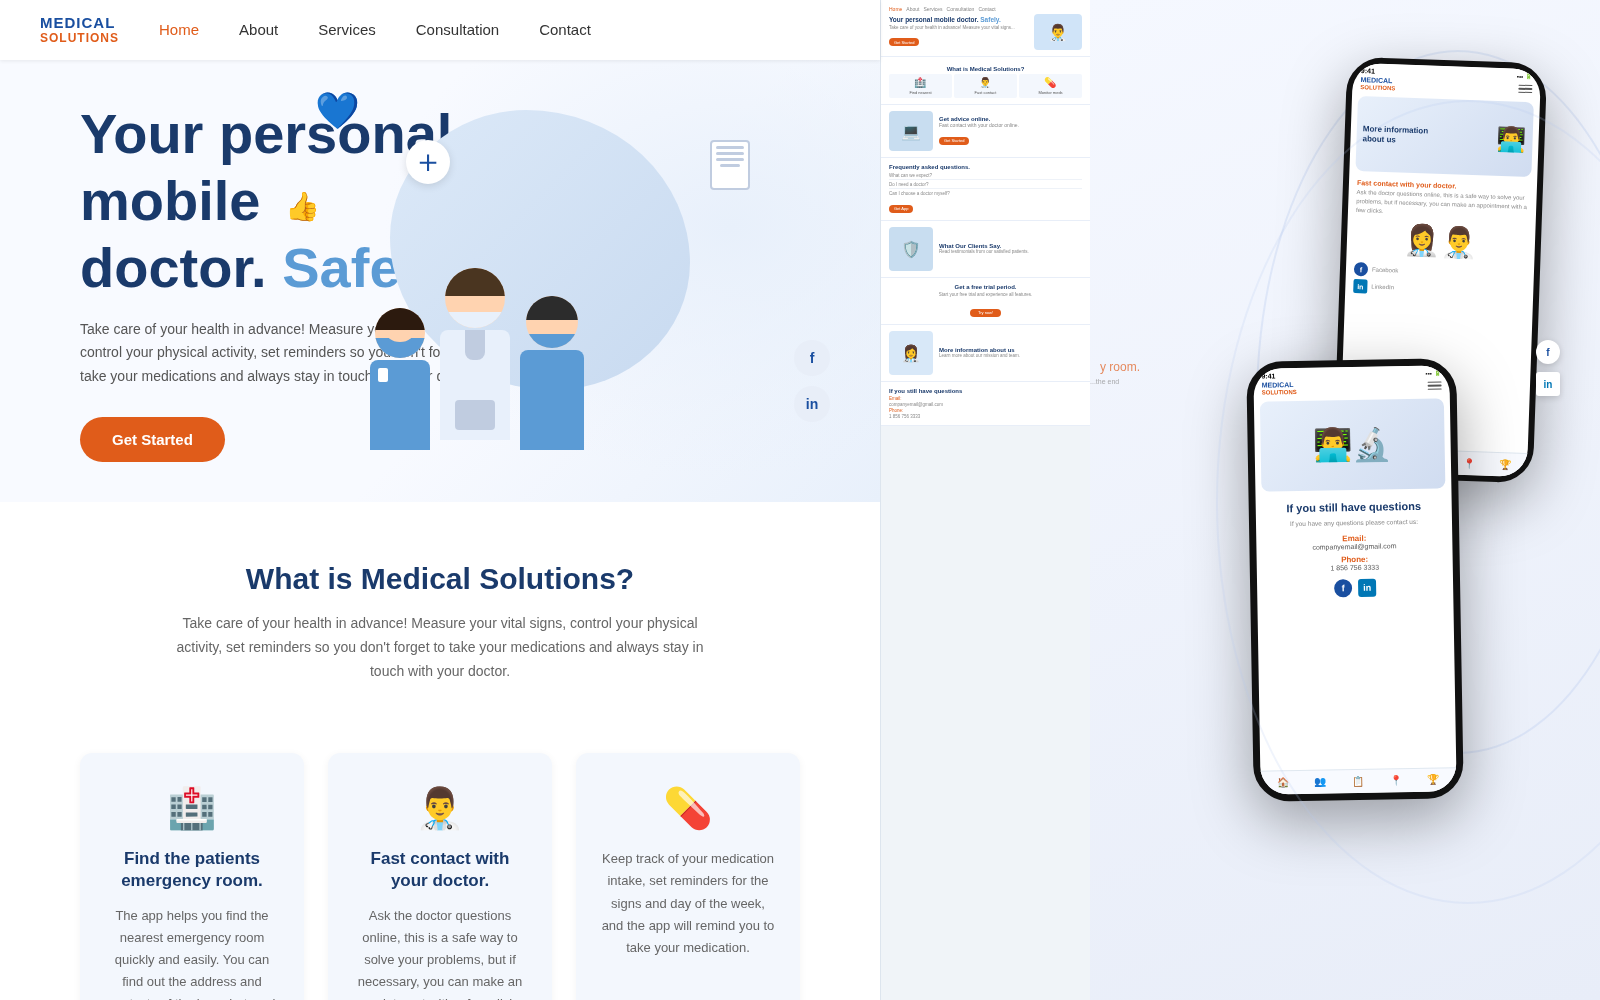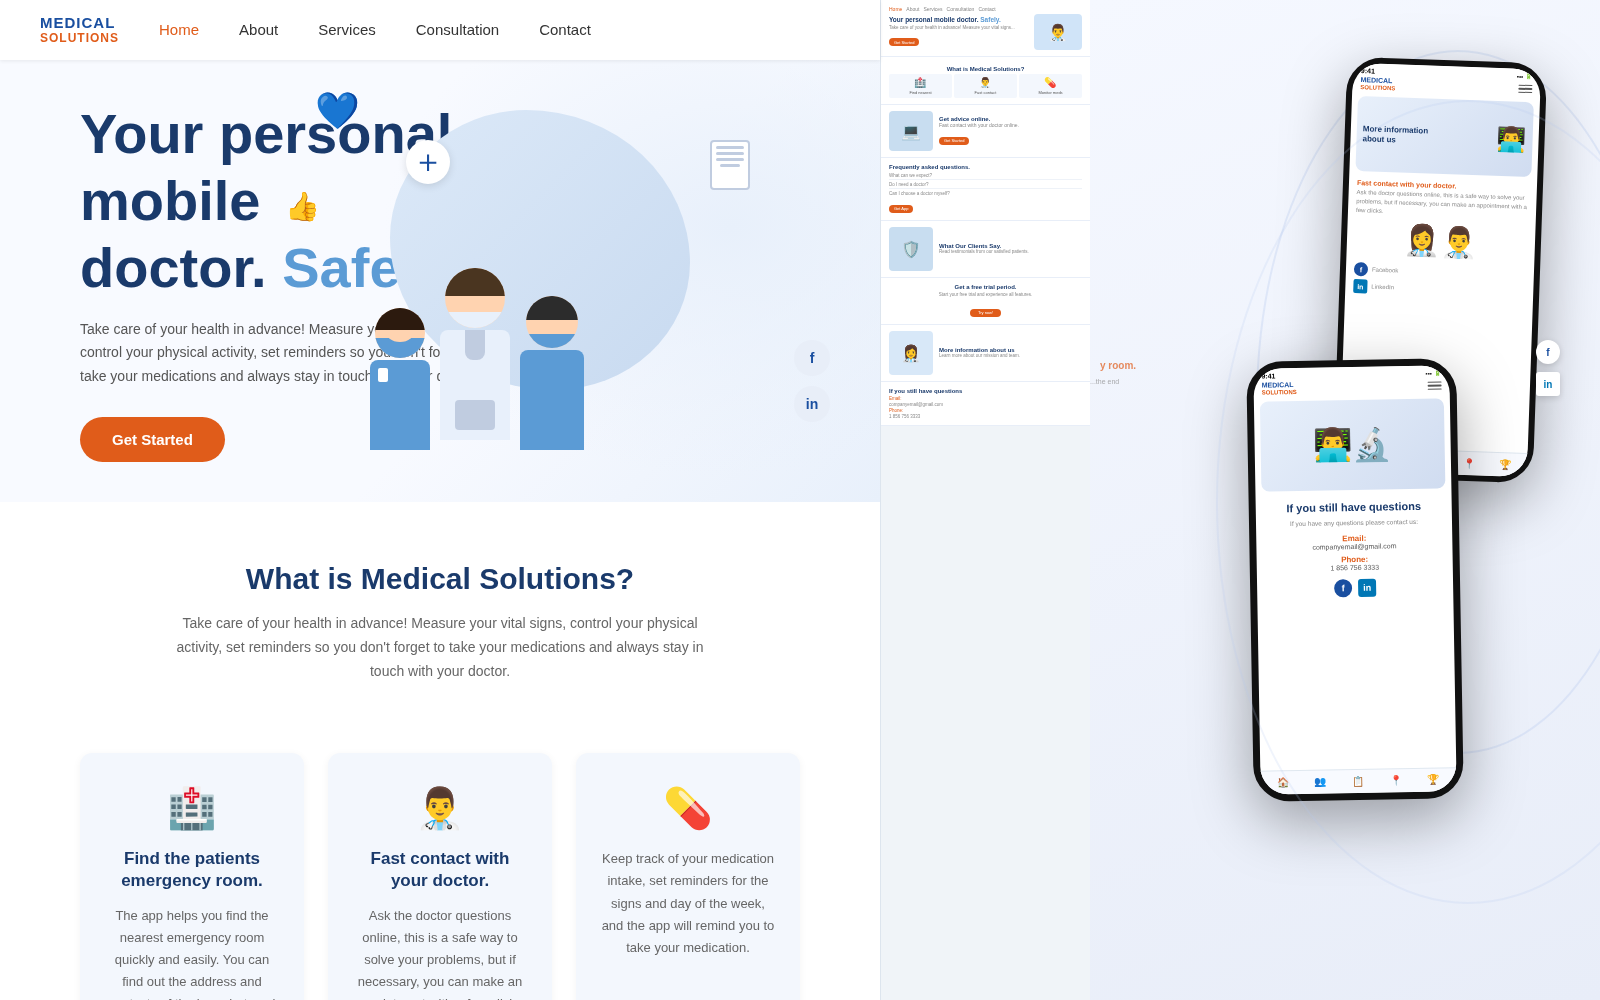--- a/index.html
+++ b/index.html
@@ -629,7 +629,7 @@
       <div style="width:24px;height:24px;background:#fff;border-radius:3px;display:flex;align-items:center;justify-content:center;font-size:10px;color:#0077b5;font-weight:700;box-shadow:0 2px 6px rgba(0,0,0,0.15);">in</div>
     </div>
 
-    <div style="position:absolute;left:10px;top:360px;font-size:10px;color:#e05c1a;font-weight:700;opacity:0.7;">y room.</div>
+    <div style="position:absolute;left:10px;top:360px;font-size:12px;color:#e05c1a;font-weight:400;opacity:0.7;">y room.</div>
     <div style="position:absolute;left:0px;top:378px;font-size:7px;color:#888;opacity:0.7;">...the end</div>
 
   </div>

